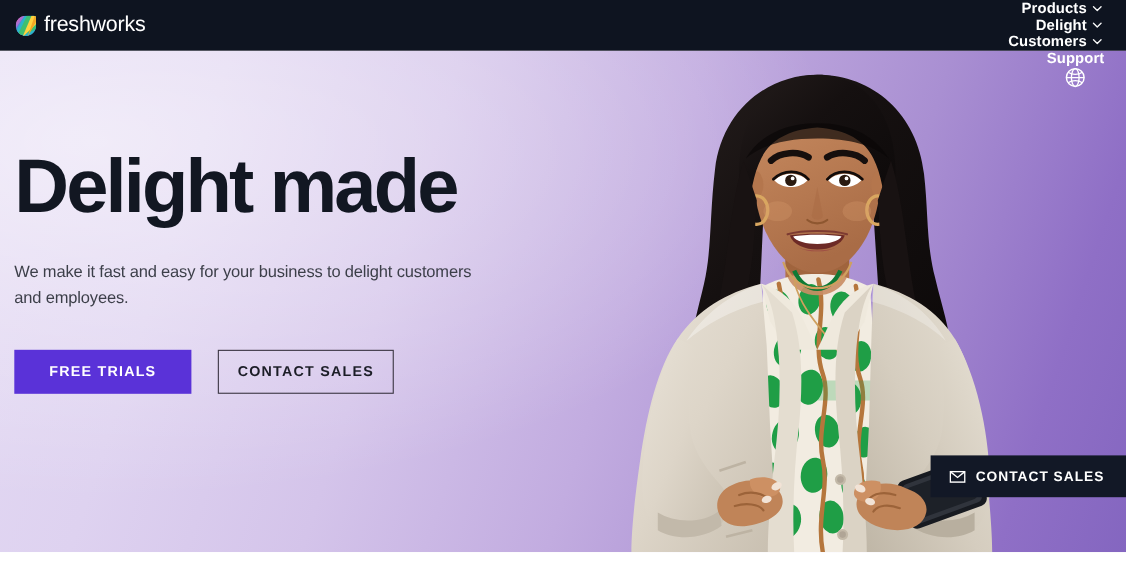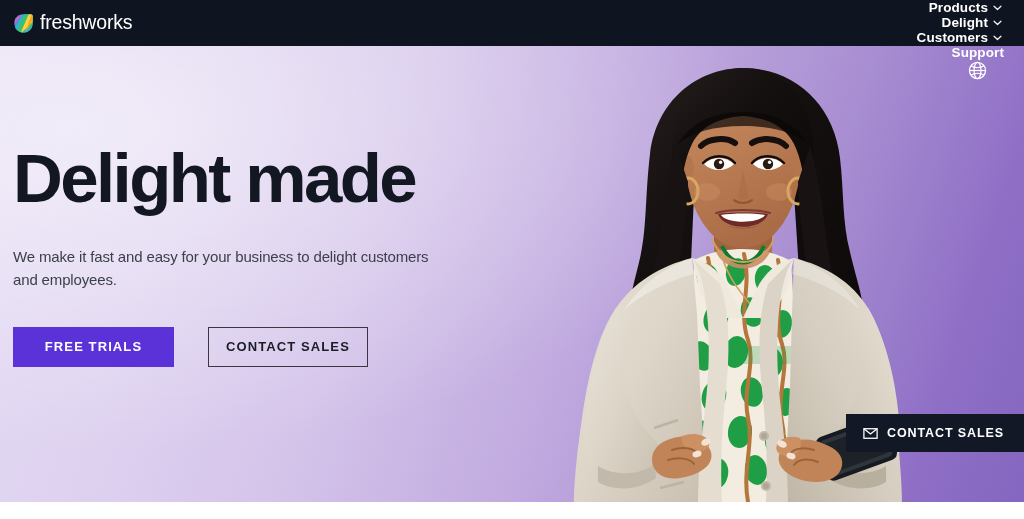--- a/index.html
+++ b/index.html
@@ -62,7 +62,7 @@
   }
 
   .hero-copy {
-    position:absolute; left:13px; top:100px; width:470px;
+    position:absolute; left:13px; top:91px; width:470px;
   }
   .headline {
     color:#121722;

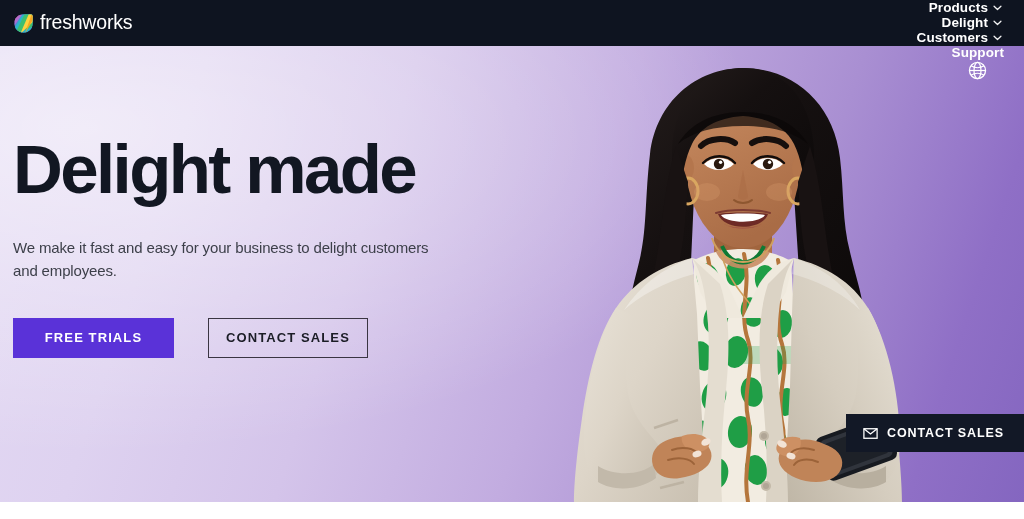--- a/index.html
+++ b/index.html
@@ -78,7 +78,7 @@
     max-width:440px;
   }
   .cta-row {
-    margin-top:35px; display:flex; align-items:stretch; gap:34px;
+    margin-top:35px; display:flex; align-items:stretch; gap:24px;
   }
   .btn {
     font-size:13px; font-weight:700; letter-spacing:1.1px;

